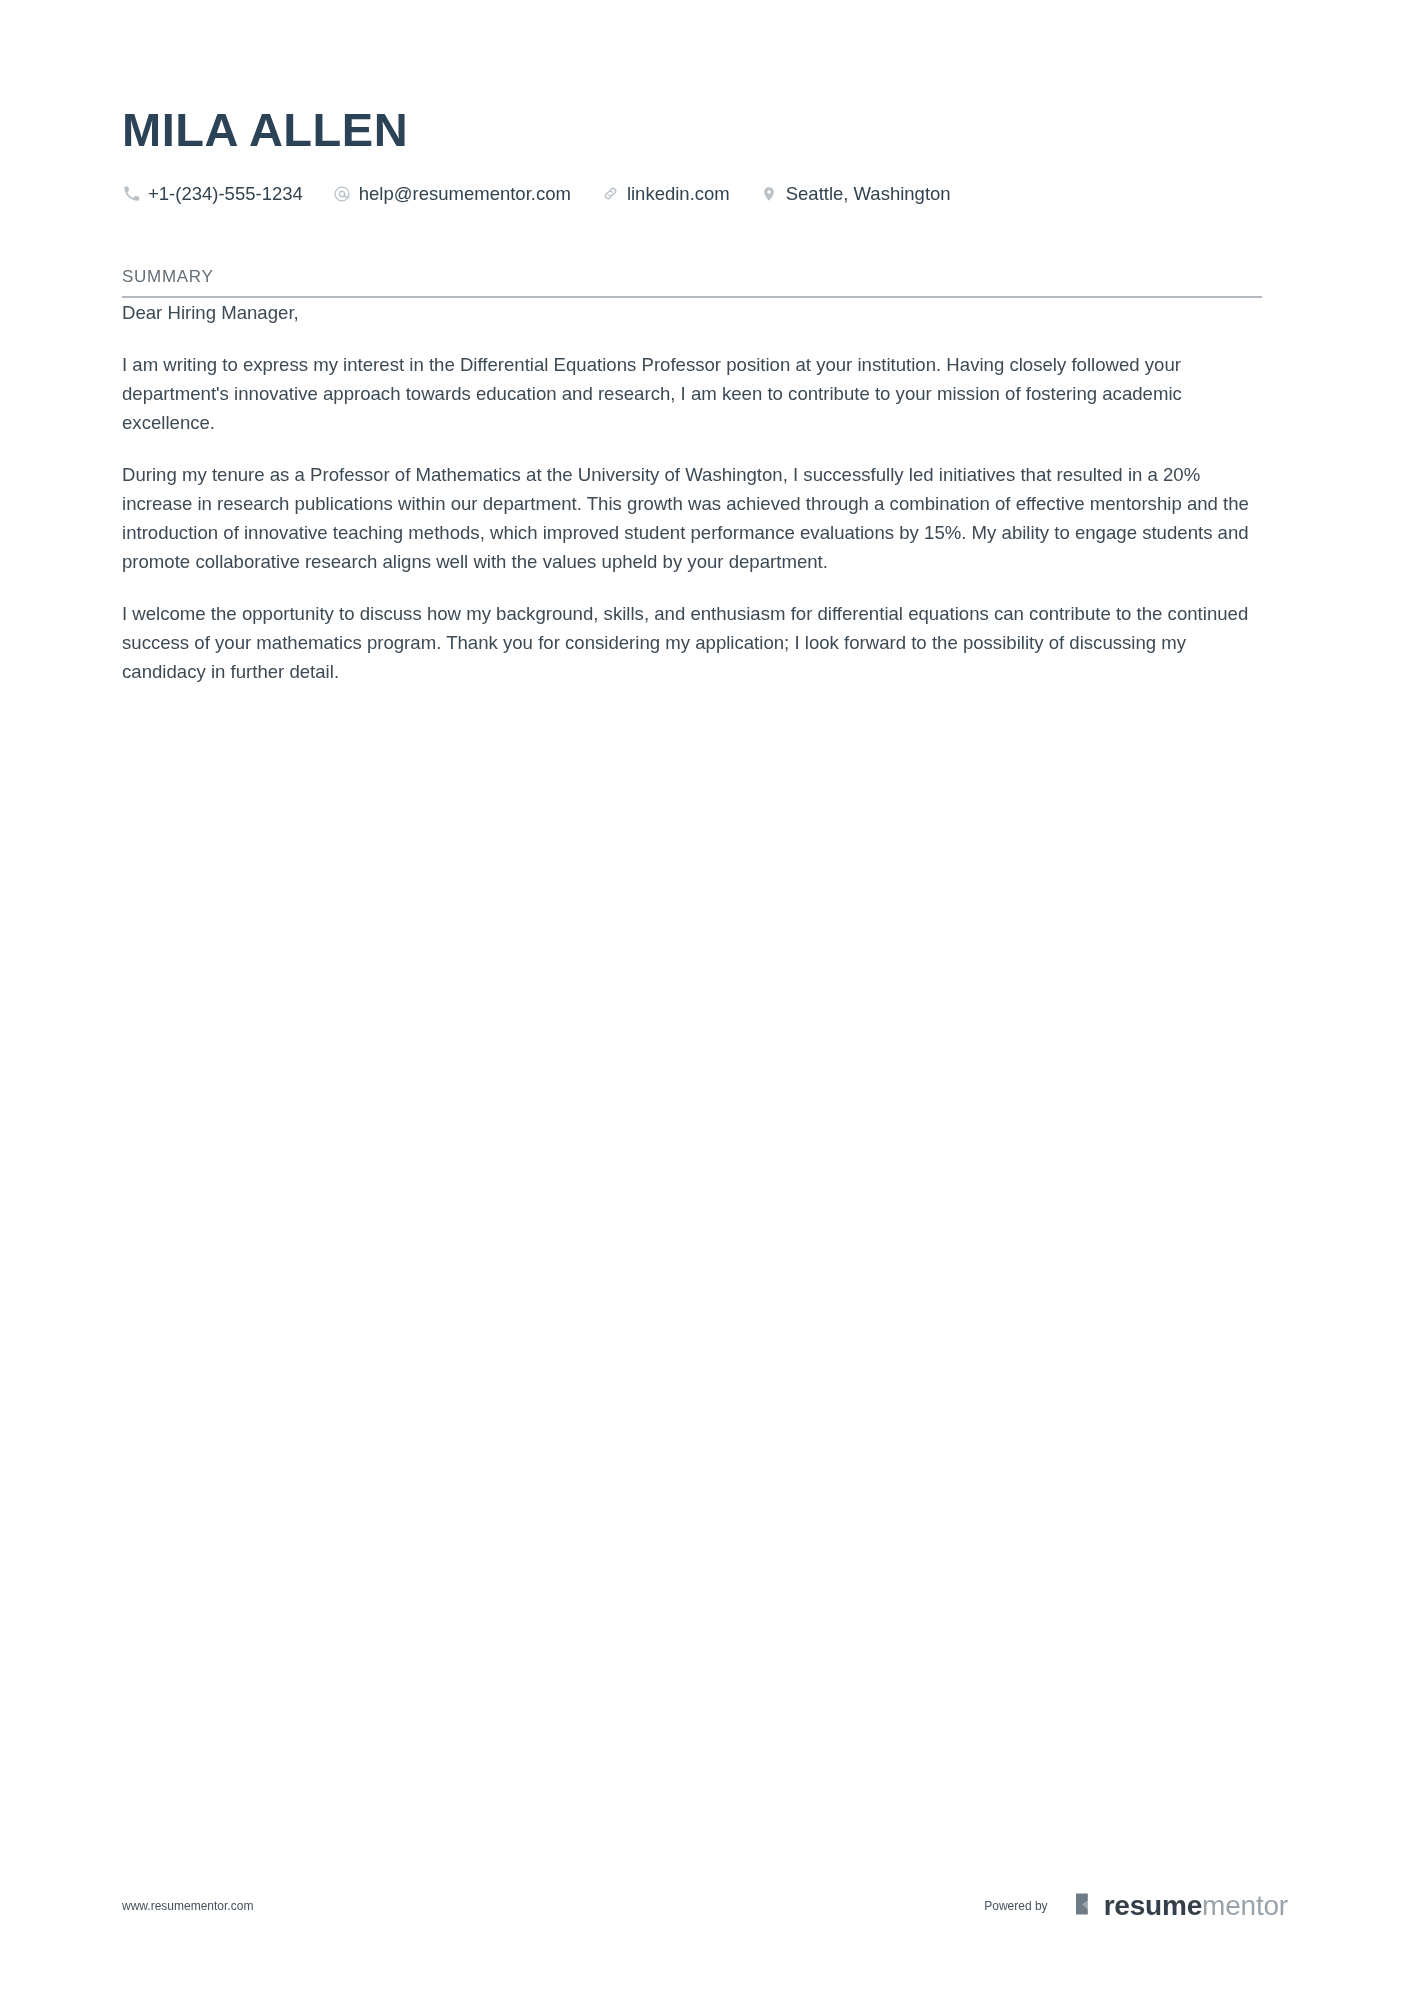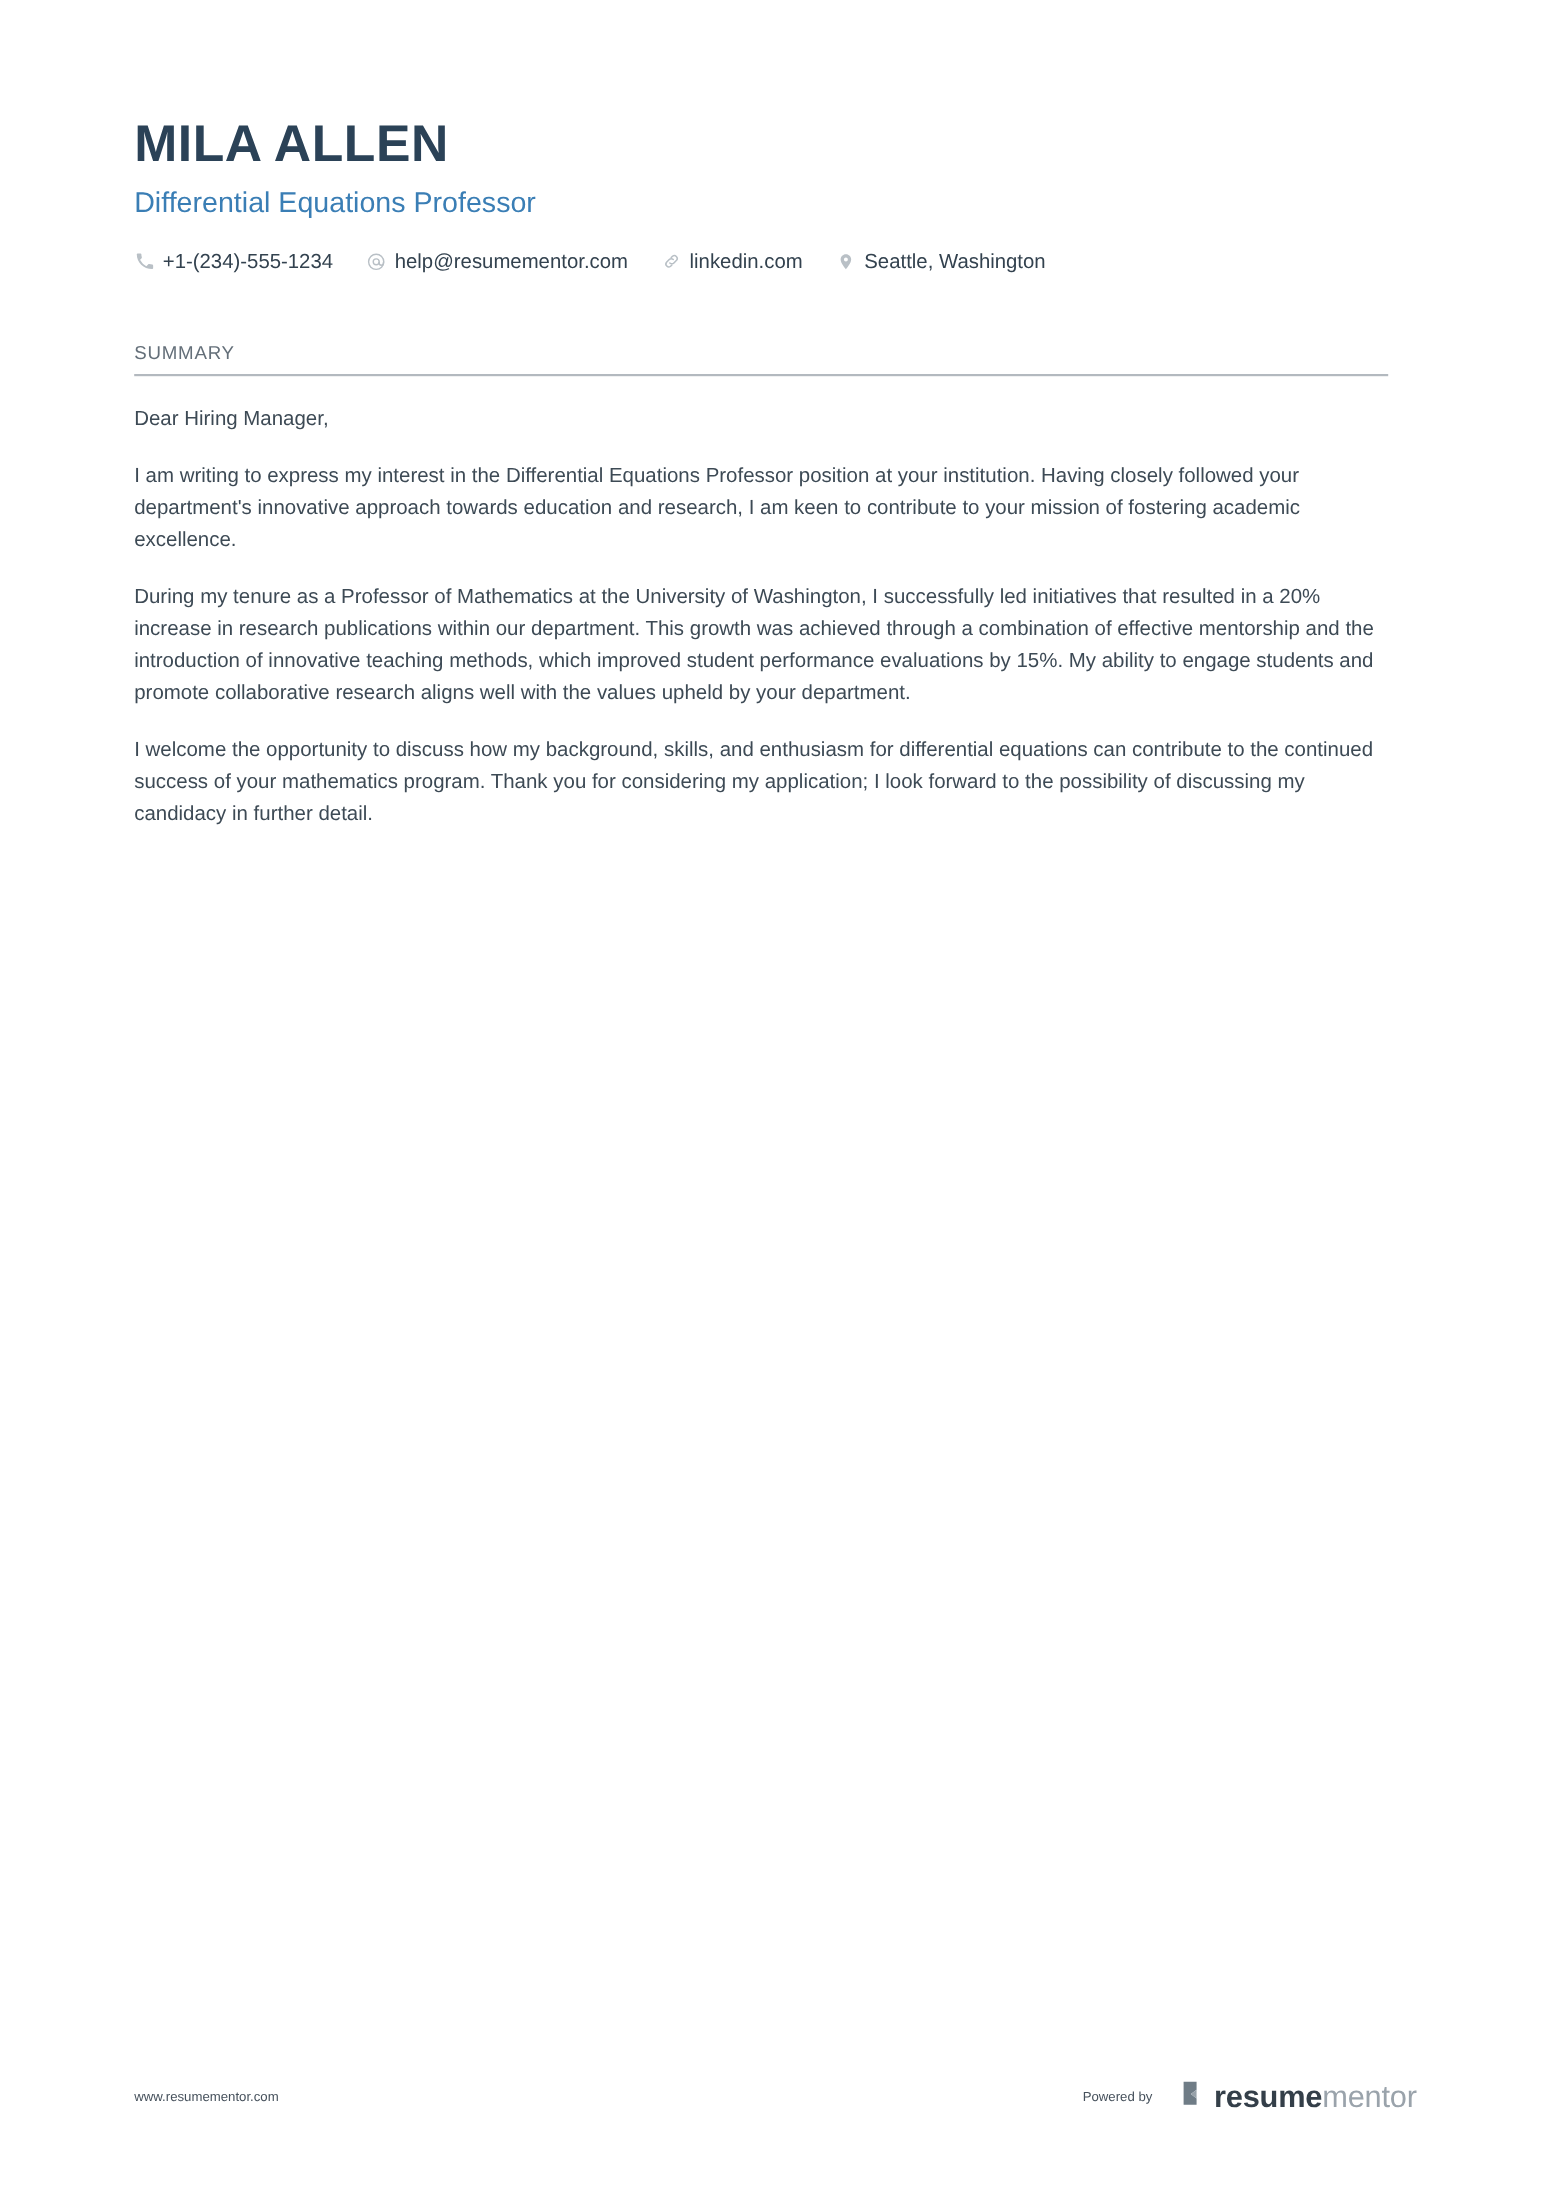--- a/index.html
+++ b/index.html
@@ -156,7 +156,6 @@
 
     <div class="header">
       <h1 class="name">MILA ALLEN</h1>
-      <div class="job-title">Differential Equations Professor</div>
 
       <div class="contacts">
 

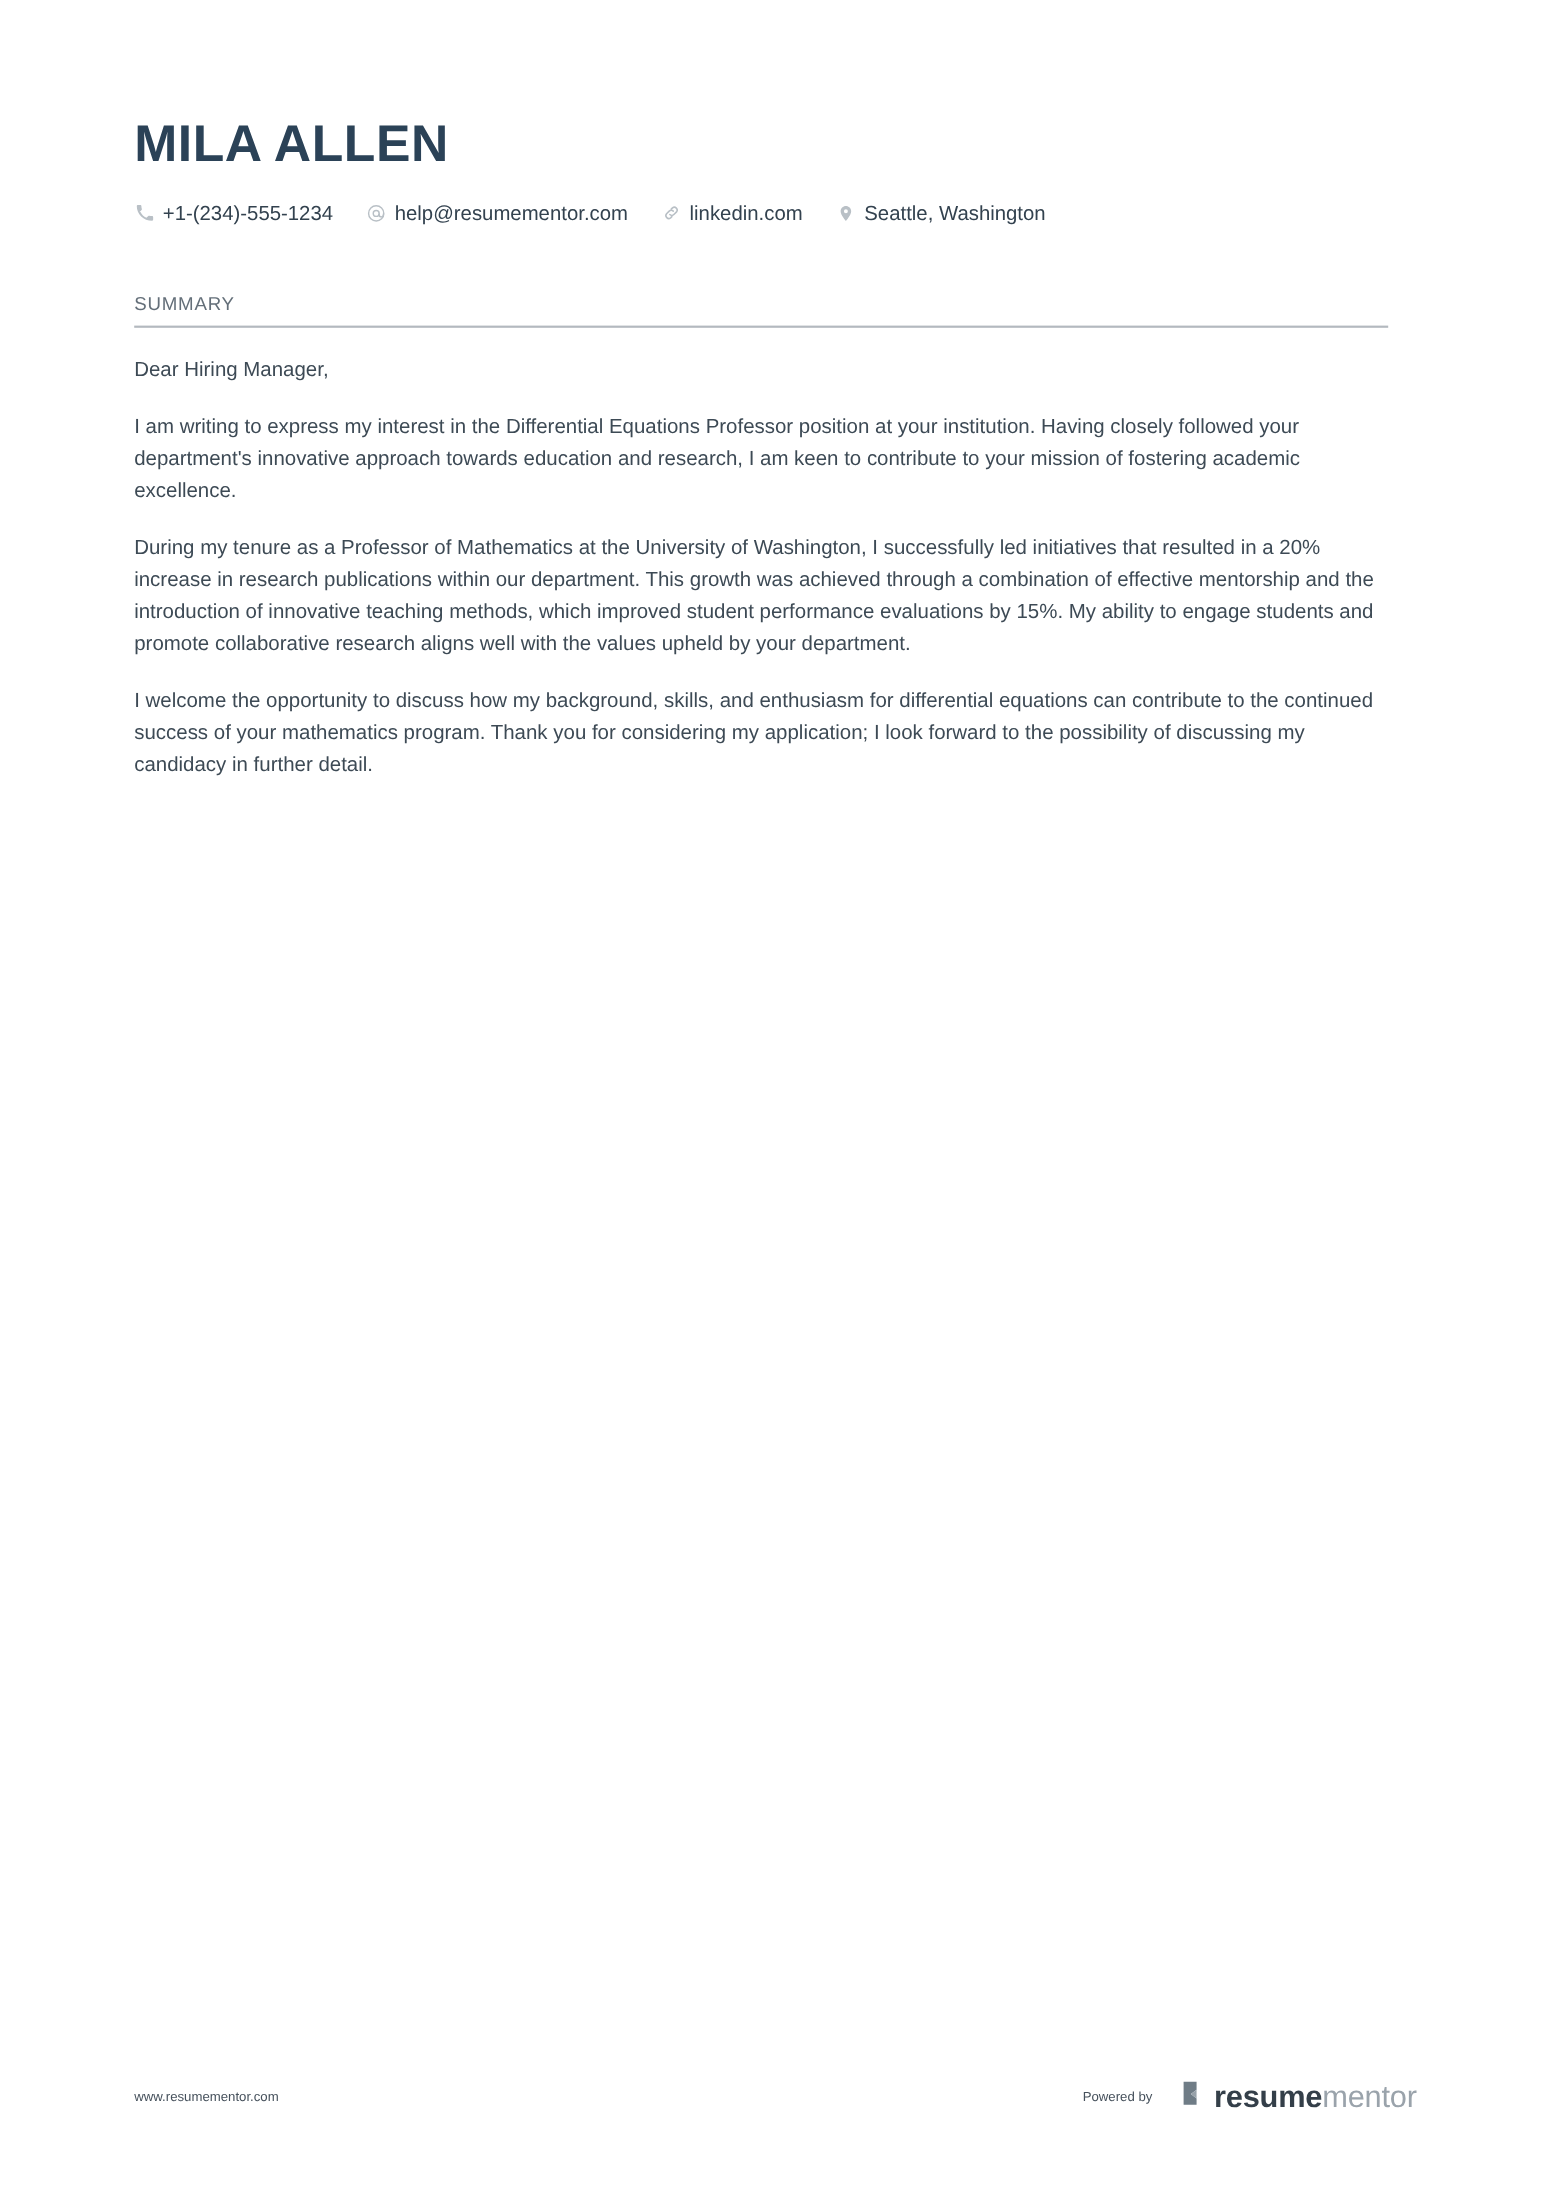--- a/index.html
+++ b/index.html
@@ -94,7 +94,6 @@
     width: 100%;
   }
   .section-body {
-    padding-top: 23px;
   }
   .para {
     font-size: 18.6px;

